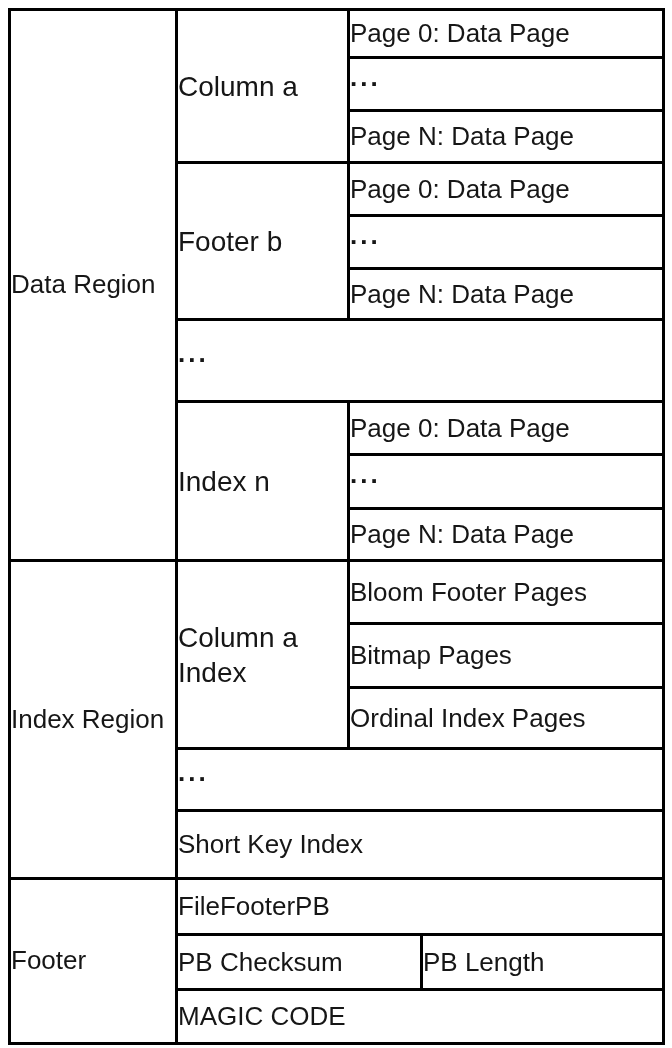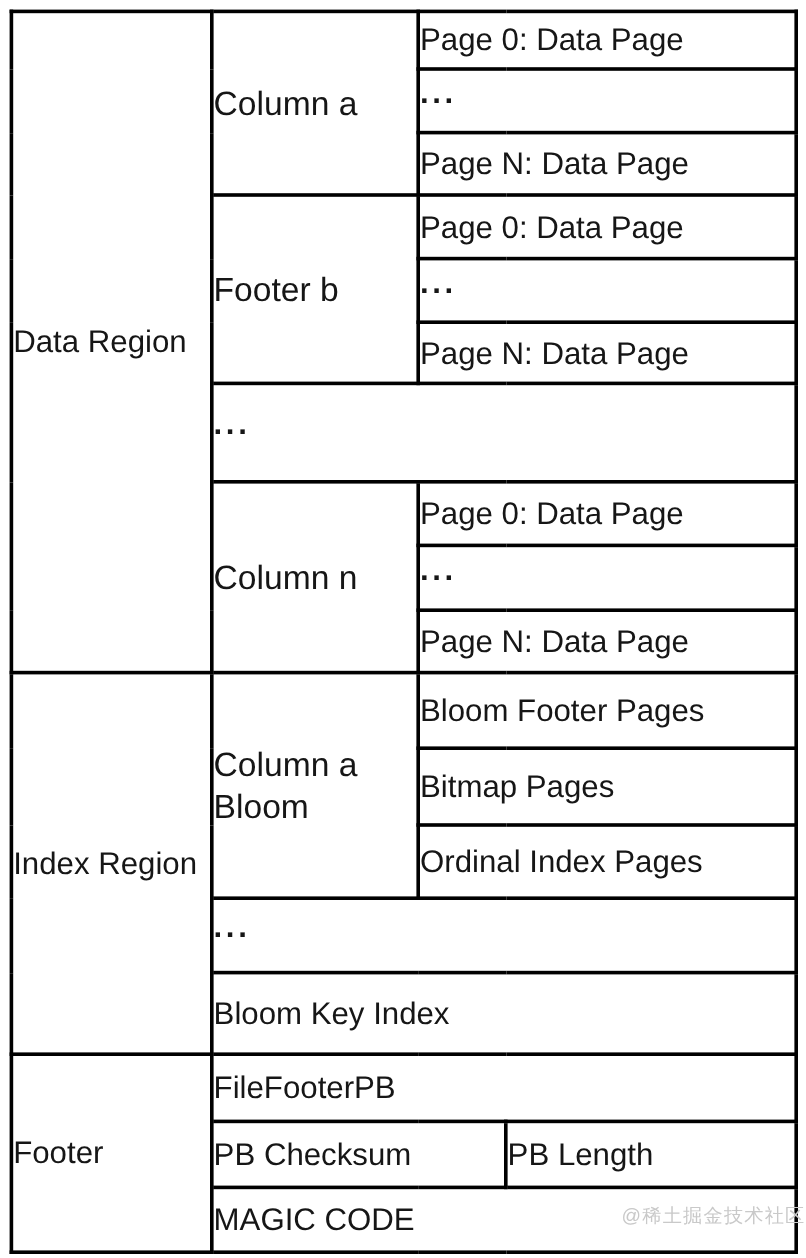--- a/index.html
+++ b/index.html
@@ -103,7 +103,7 @@
     </tr>
 
     <tr style="height:53px">
-      <td class="col-label" rowspan="3">Column n</td>
+      <td class="col-label" rowspan="3">Index n</td>
       <td class="cell" colspan="2">Page 0: Data Page</td>
     </tr>
     <tr style="height:54px">

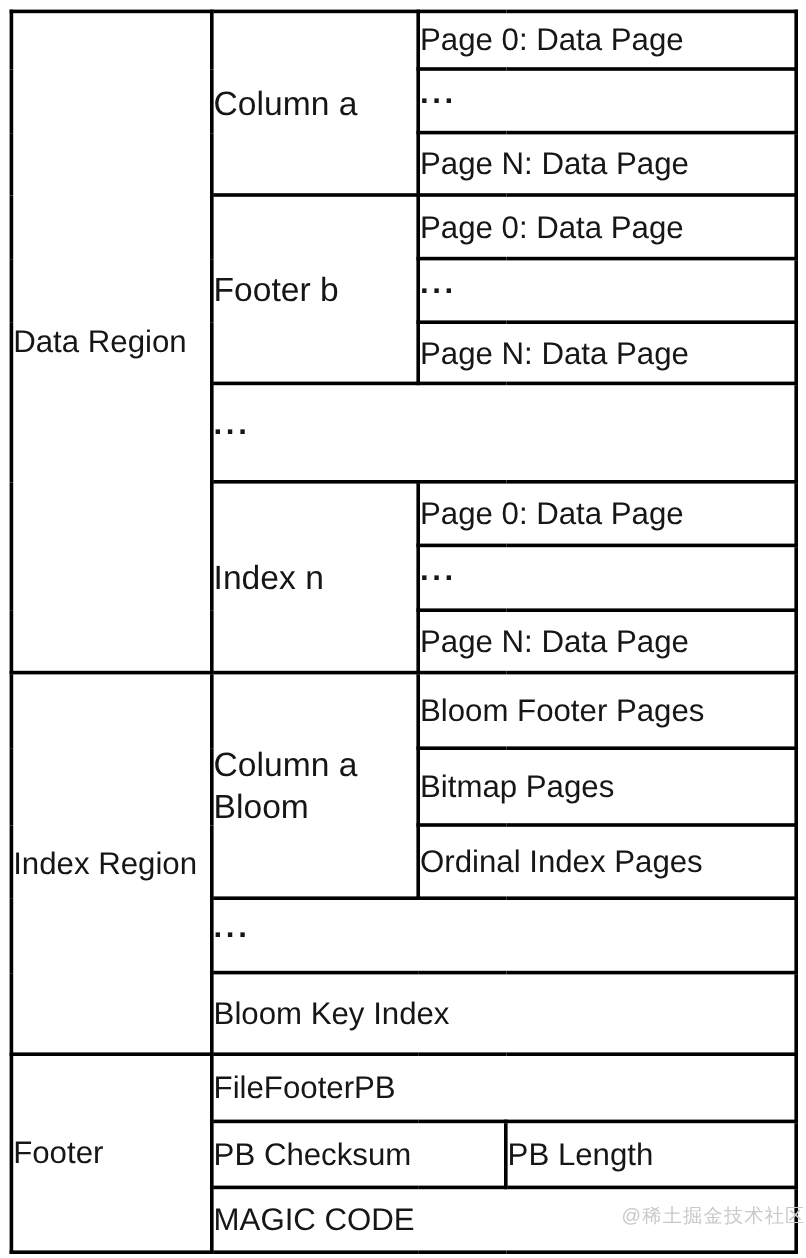--- a/index.html
+++ b/index.html
@@ -115,7 +115,7 @@
 
     <tr style="height:63px">
       <td class="region-label" rowspan="5">Index Region</td>
-      <td class="col-label" rowspan="3">Column a Bloom</td>
+      <td class="col-label" rowspan="3">Column a Index</td>
       <td class="cell" colspan="2">Bloom Footer Pages</td>
     </tr>
     <tr style="height:64px">

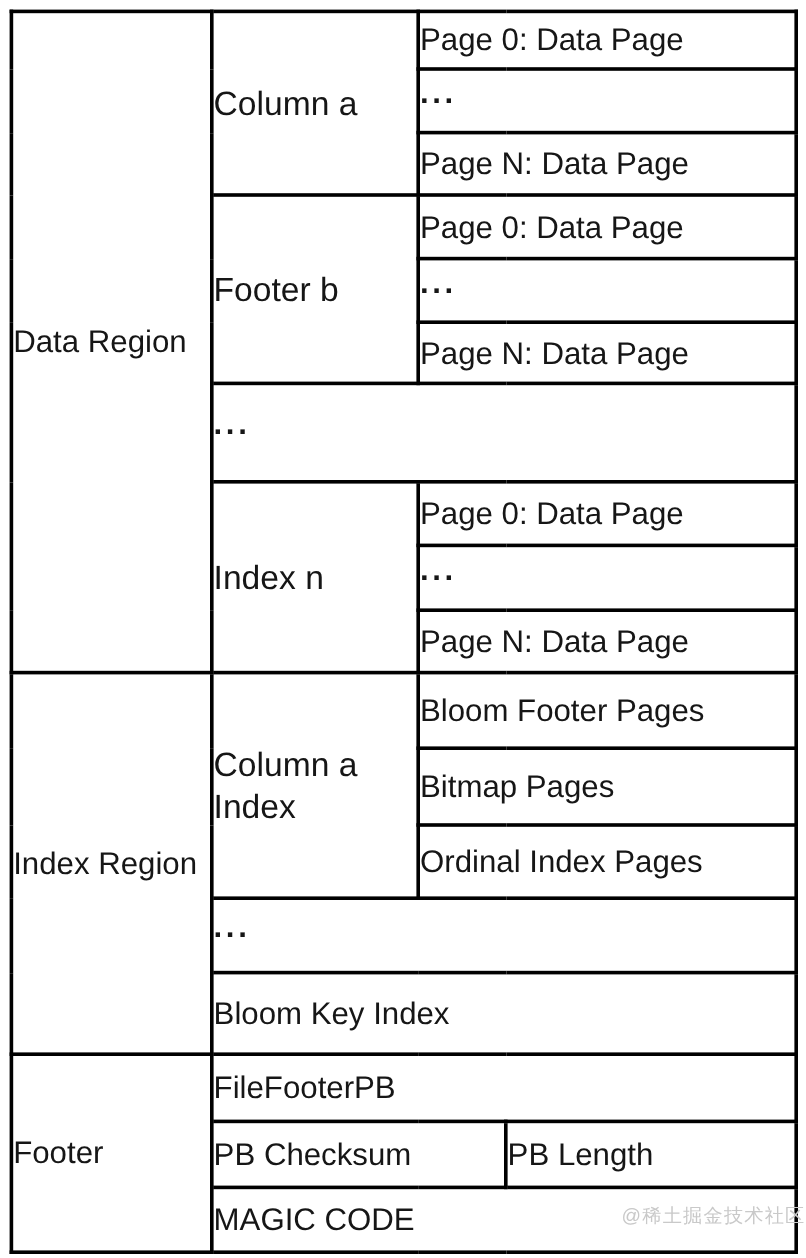--- a/index.html
+++ b/index.html
@@ -128,7 +128,7 @@
       <td class="cell" colspan="3"><span class="dots">...</span></td>
     </tr>
     <tr style="height:68px">
-      <td class="cell" colspan="3">Bloom Key Index</td>
+      <td class="cell" colspan="3">Short Key Index</td>
     </tr>
 
     <tr style="height:56px">

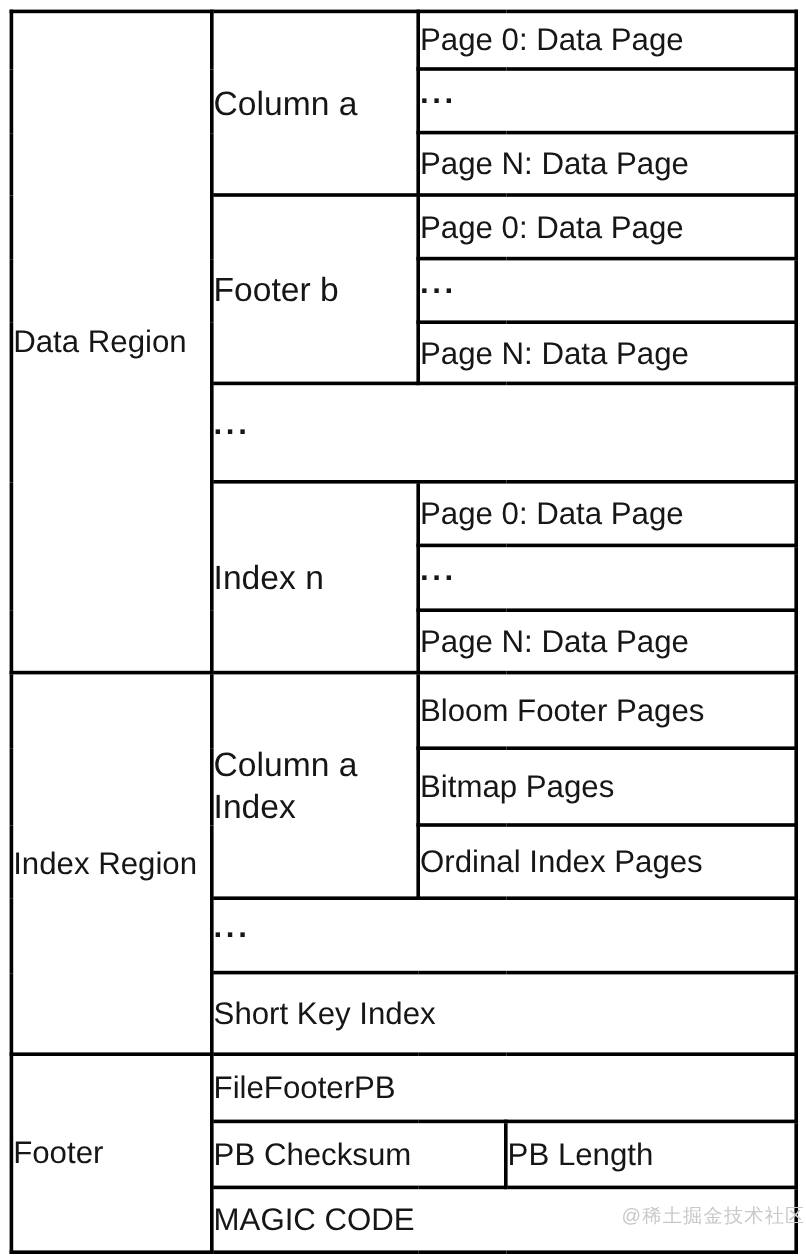--- a/index.html
+++ b/index.html
@@ -145,7 +145,6 @@
   </tbody>
     </table>
 
-  <div class="watermark">@稀土掘金技术社区</div>
 </div>
 
 </body></html>

